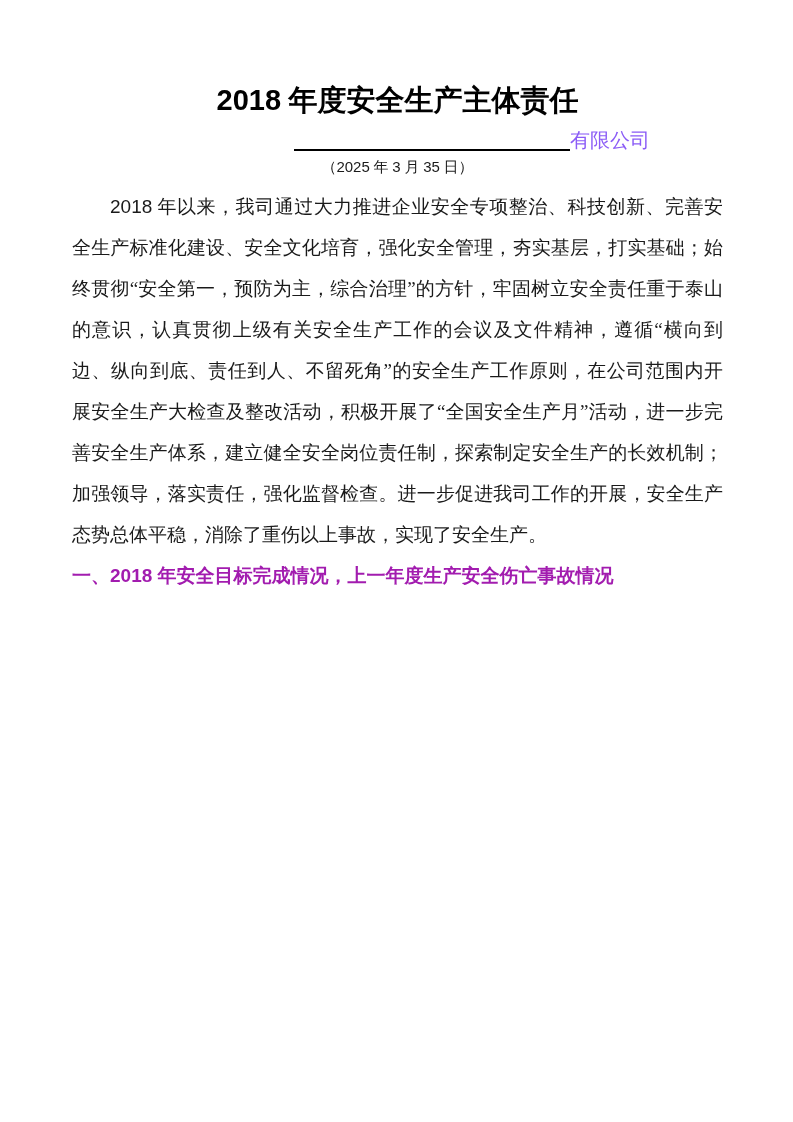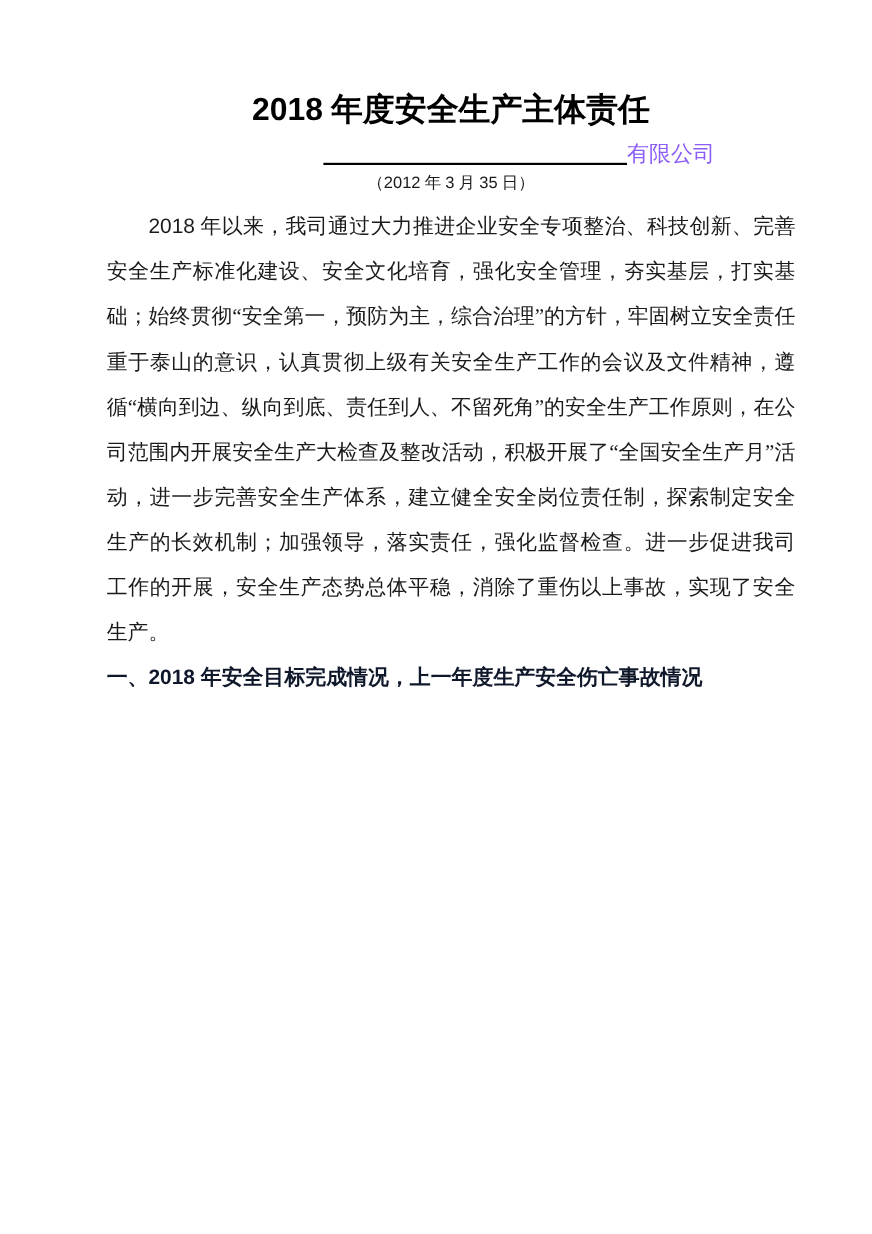--- a/index.html
+++ b/index.html
@@ -12,7 +12,7 @@
     font-family: "Liberation Serif", serif;
     color: #1a1a1a;
     box-sizing: border-box;
-    padding: 76px 70px 0 97px;
+    padding: 76px 70px 0 72px;
     border-radius: 18px;
   }
   .doc-title {

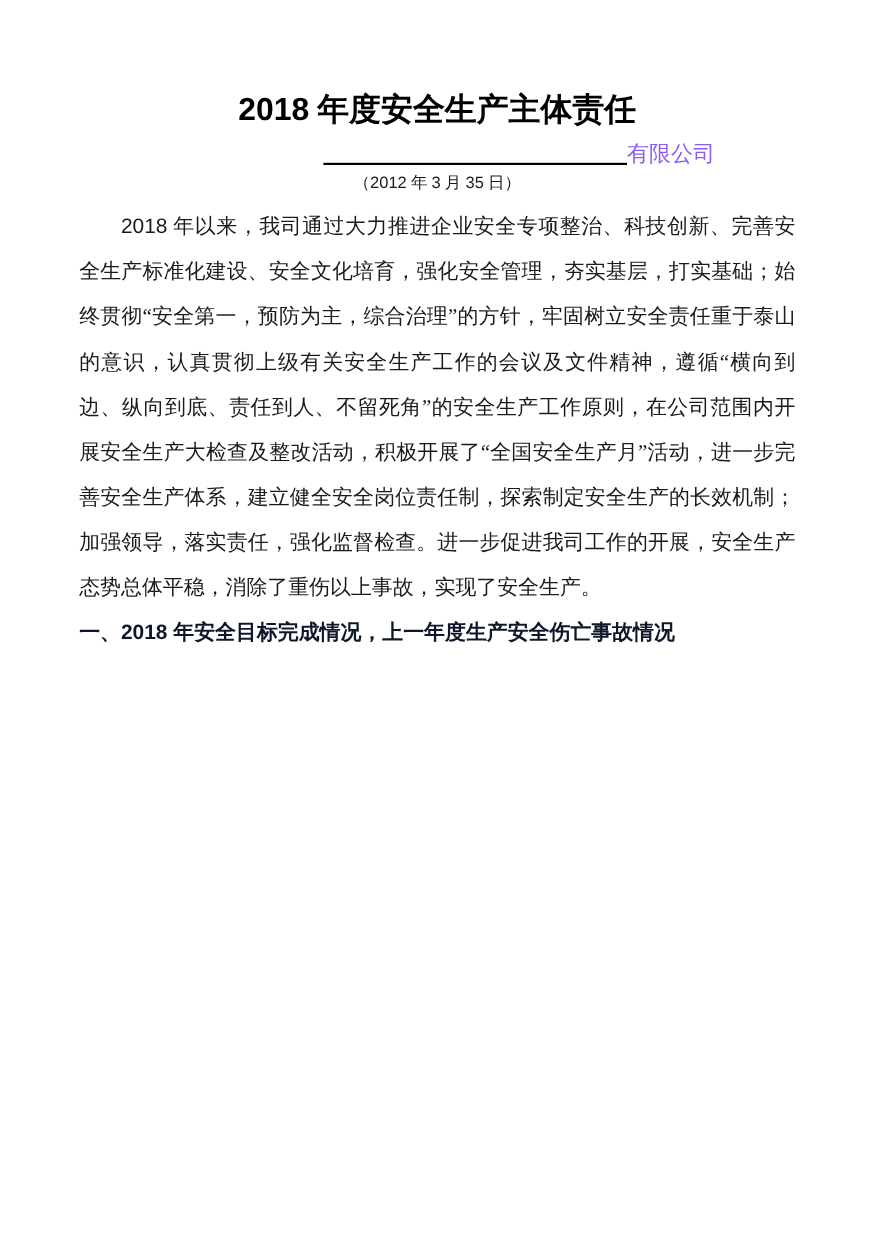--- a/index.html
+++ b/index.html
@@ -80,7 +80,7 @@
 
   <div class="sig-row"><span class="sig-line"></span><span>有限公司</span></div>
 
-  <div class="date-row">（<span class="num">2012</span> 年 <span class="num">3</span> 月 <span class="num">35</span> 日）</div>
+  <div class="date-row">（<span class="num">2025</span> 年 <span class="num">3</span> 月 <span class="num">35</span> 日）</div>
 
   <div class="body-text">
     <p><span class="num">2018</span> 年以来，我司通过大力推进企业安全专项整治、科技创新、完善安全生产标准化建设、安全文化培育，强化安全管理，夯实基层，打实基础；始终贯彻“安全第一，预防为主，综合治理”的方针，牢固树立安全责任重于泰山的意识，认真贯彻上级有关安全生产工作的会议及文件精神，遵循“横向到边、纵向到底、责任到人、不留死角”的安全生产工作原则，在公司范围内开展安全生产大检查及整改活动，积极开展了“全国安全生产月”活动，进一步完善安全生产体系，建立健全安全岗位责任制，探索制定安全生产的长效机制；加强领导，落实责任，强化监督检查。进一步促进我司工作的开展，安全生产态势总体平稳，消除了重伤以上事故，实现了安全生产。</p>

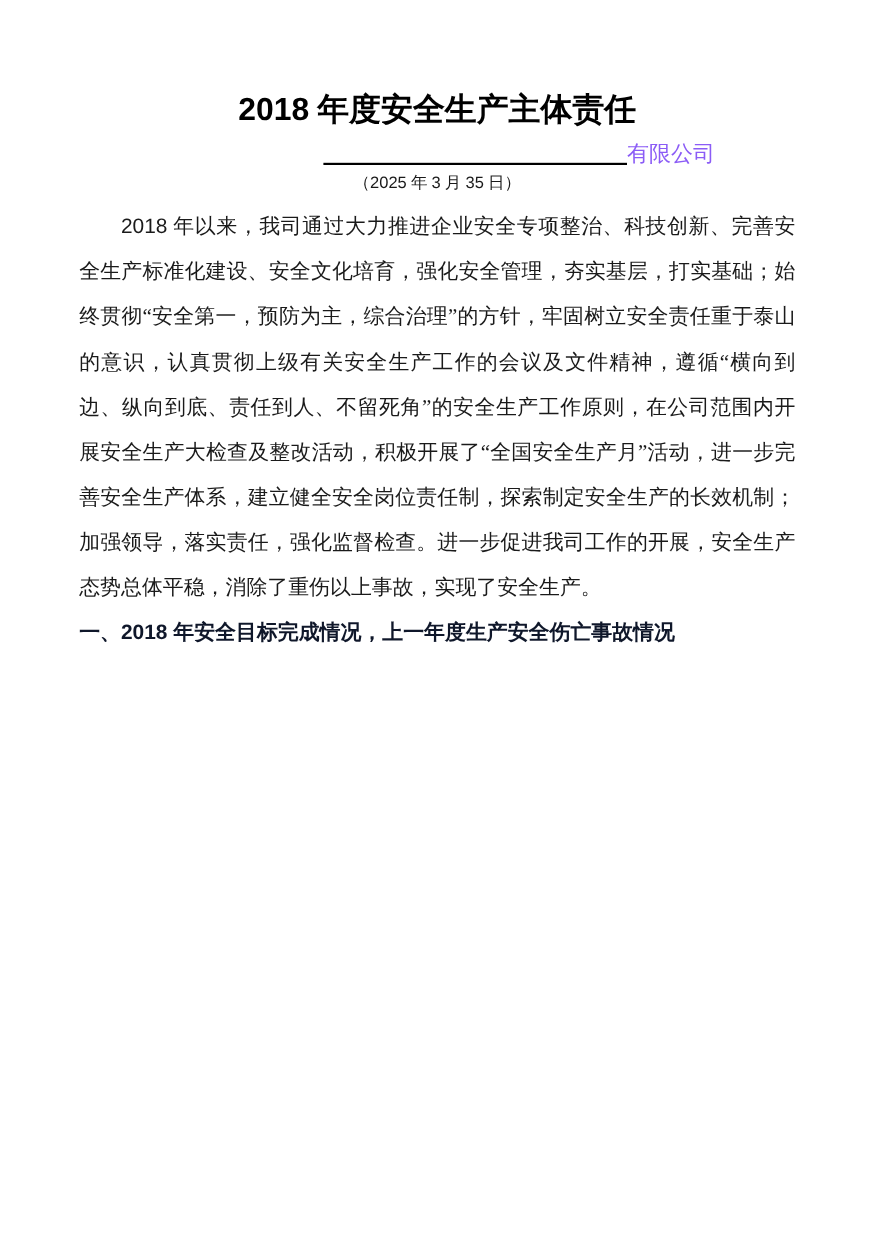--- a/index.html
+++ b/index.html
@@ -63,7 +63,7 @@
     text-indent: 0;
     font-family: "Liberation Sans", sans-serif;
     font-weight: bold;
-    color: #0f172a;
+    color: #a21caf;
   }
   .num {
     font-family: "Liberation Sans", sans-serif;

